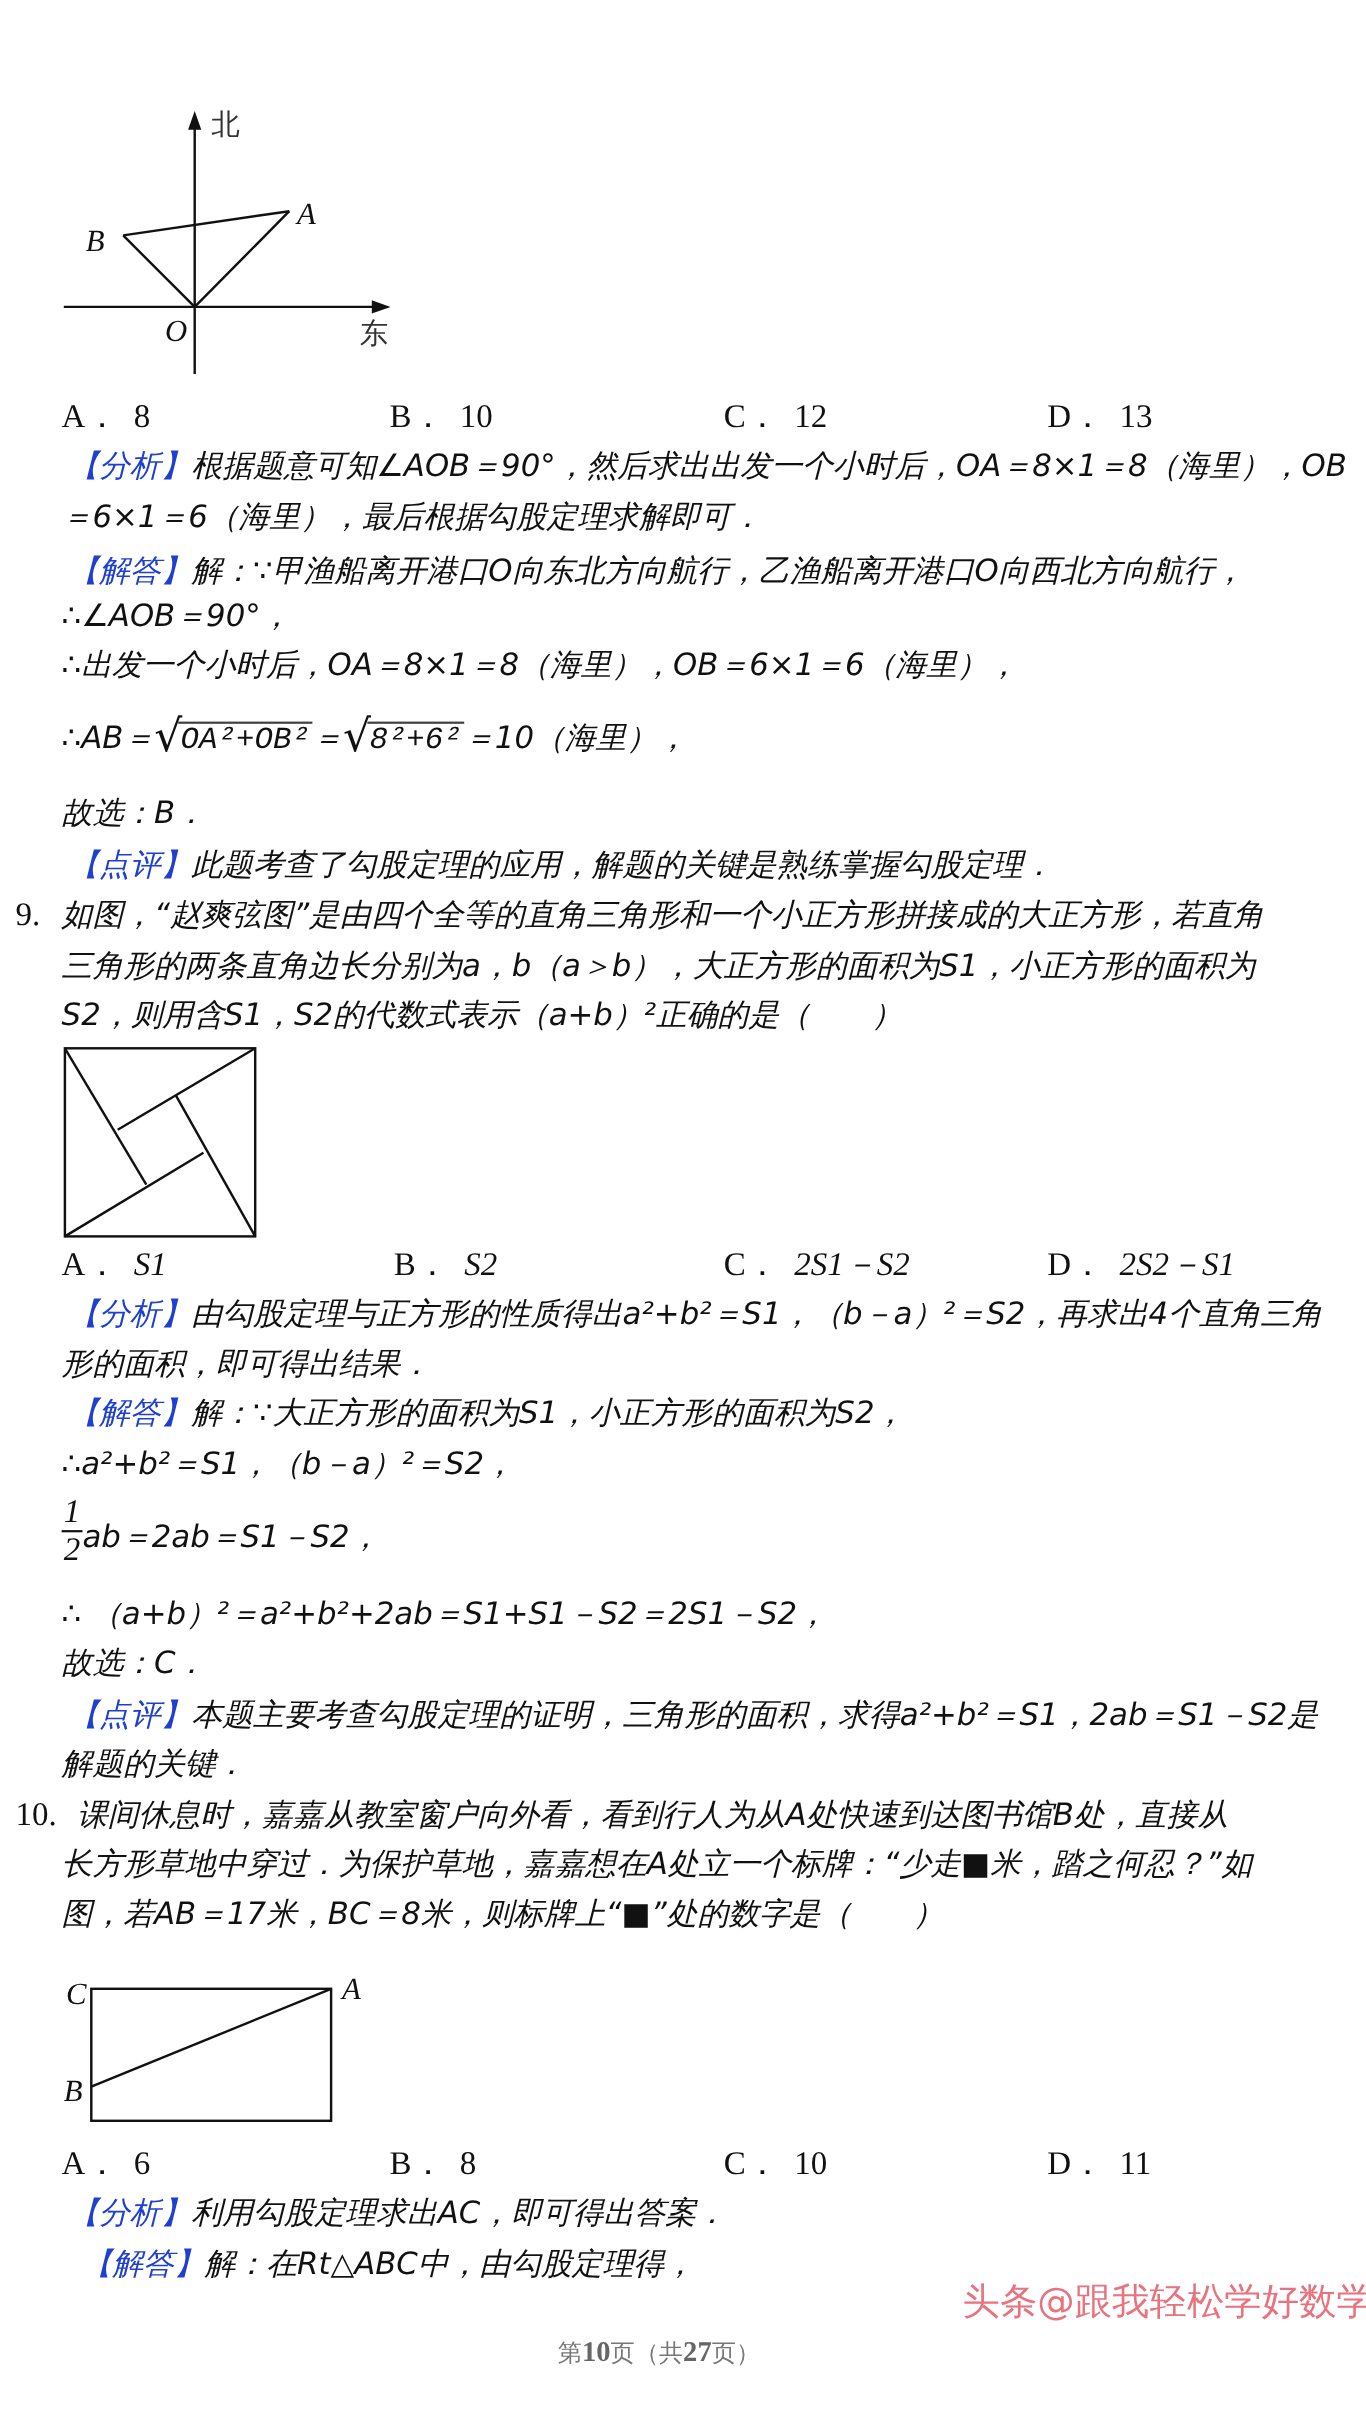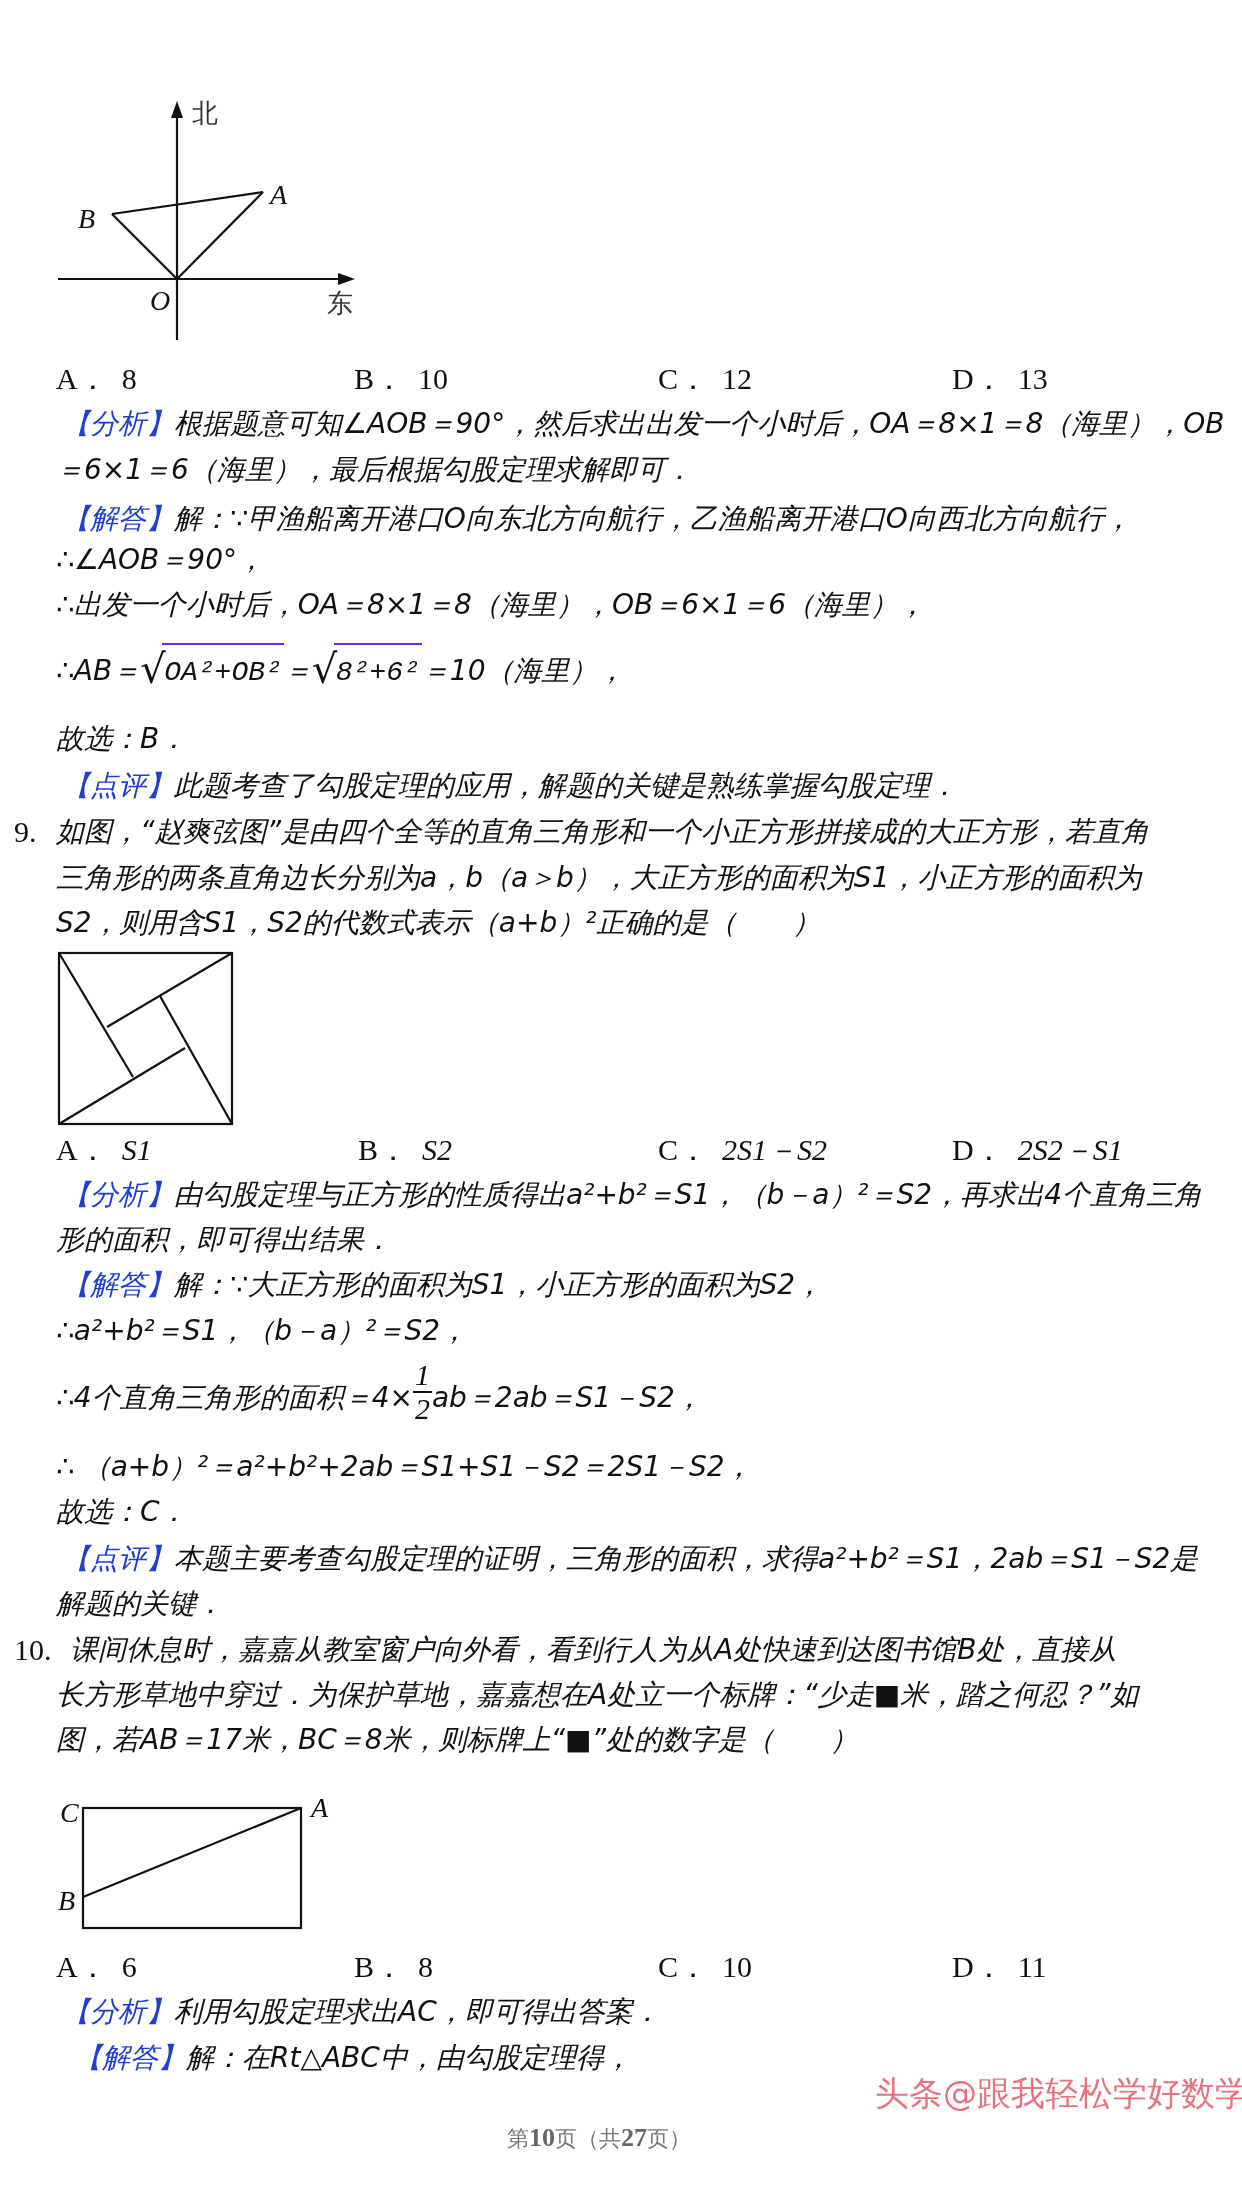--- a/index.html
+++ b/index.html
@@ -13,7 +13,7 @@
   .opt .val { margin-left: 14px; }
   .sqrt { display: inline-block; position: relative; padding-left: 22px; font-family: "Liberation Mono", monospace; font-size: 28px; }
   .sqrt .rad { position: absolute; left: 0; top: -6px; font-family: "DejaVu Sans", sans-serif; font-size: 40px; line-height: 44px; }
-  .sqrt .over { border-top: 2px solid #6d28d9; padding: 12px 2px 0 2px; }
+  .sqrt .over { border-top: 2px solid #404040; padding: 0 2px 0 2px; }
   .frac { display: inline-flex; flex-direction: column; align-items: center; vertical-align: middle; font-family: "Liberation Serif", serif; font-size: 30px; line-height: 32px; }
   .frac .num { border-bottom: 2px solid #111; padding: 0 2px; }
   .watermark { position: absolute; left: 875px; top: 2071px; font-size: 34px; color: #e8737f; white-space: nowrap; line-height: 44px; }

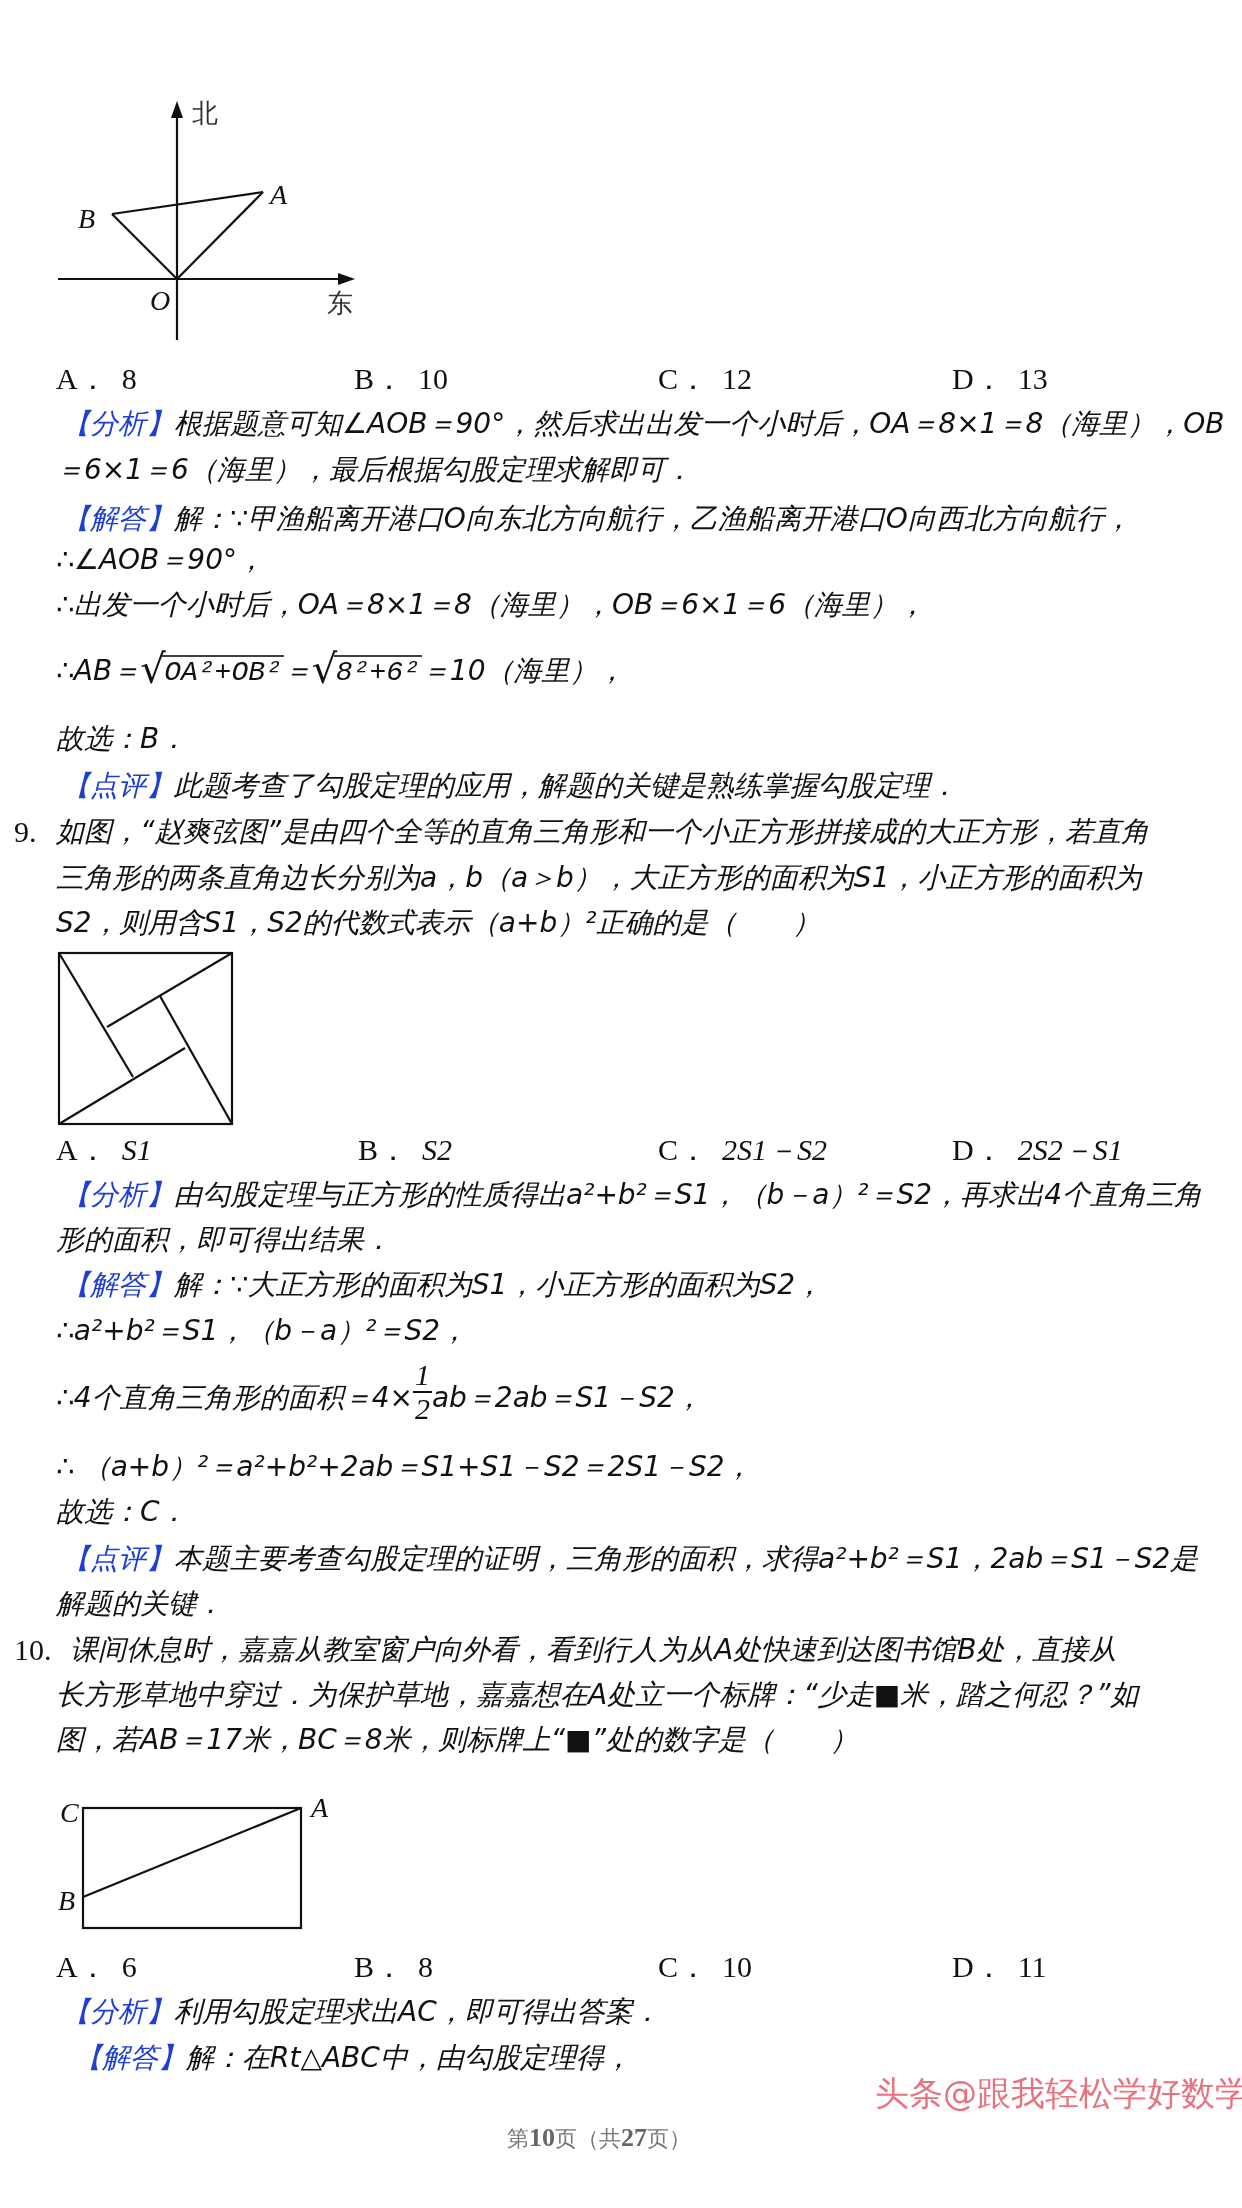--- a/index.html
+++ b/index.html
@@ -86,7 +86,7 @@
 <div class="line" style="left:62px;top:1265px;"><span class="tag">【解答】</span><span>解：∵大正方形的面积为S1，小正方形的面积为S2，</span></div>
 <div class="line" style="top:1311px;"><span>∴a²+b²＝S1，（b－a）²＝S2，</span></div>
 <div class="line" style="top:1373px;height:60px;">
-  <span>∴4个直角三角形的面积＝4×</span><span class="frac" style="margin-top:-14px;">
+  <span class="frac" style="margin-top:-14px;">
       <span class="num">1</span>
       <span class="den">2</span>
     </span><span>ab＝2ab＝S1－S2，</span>

